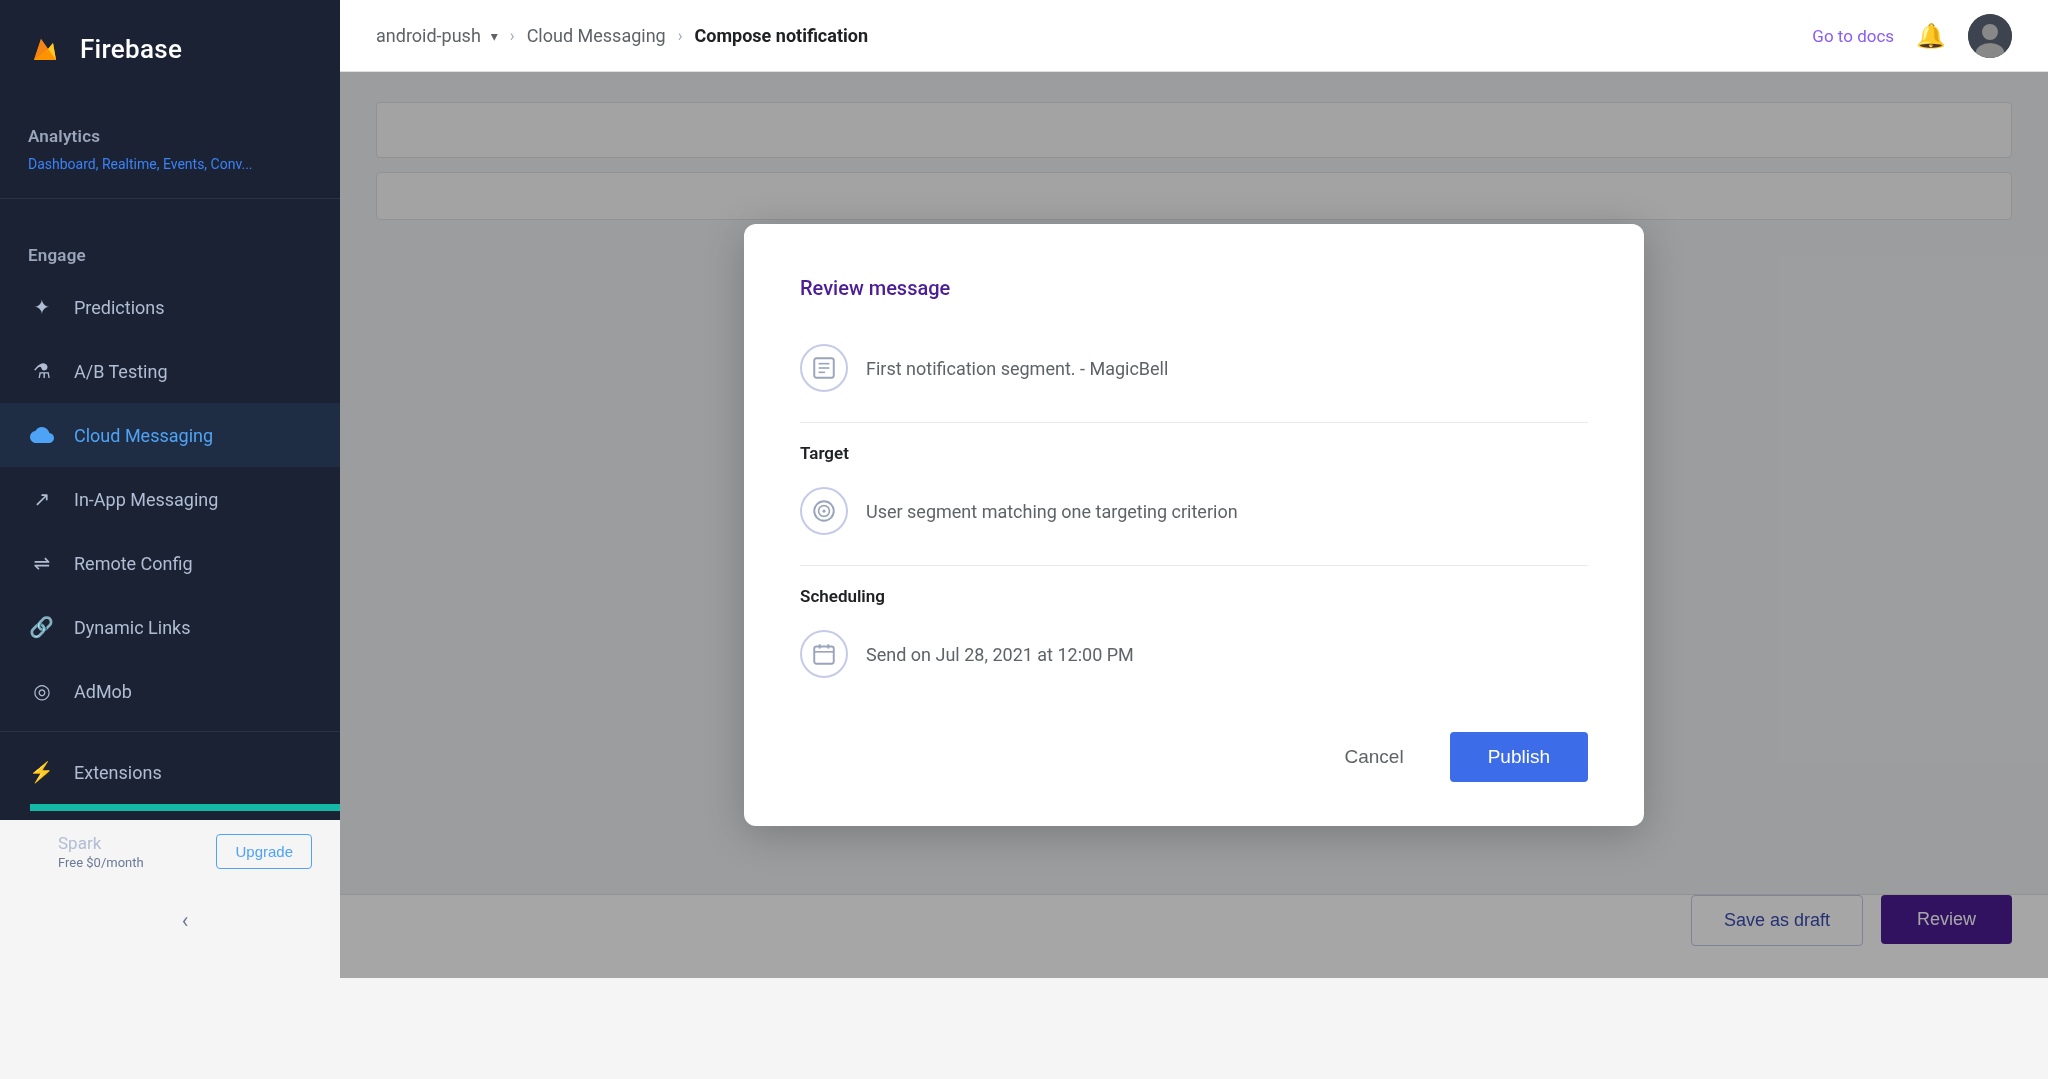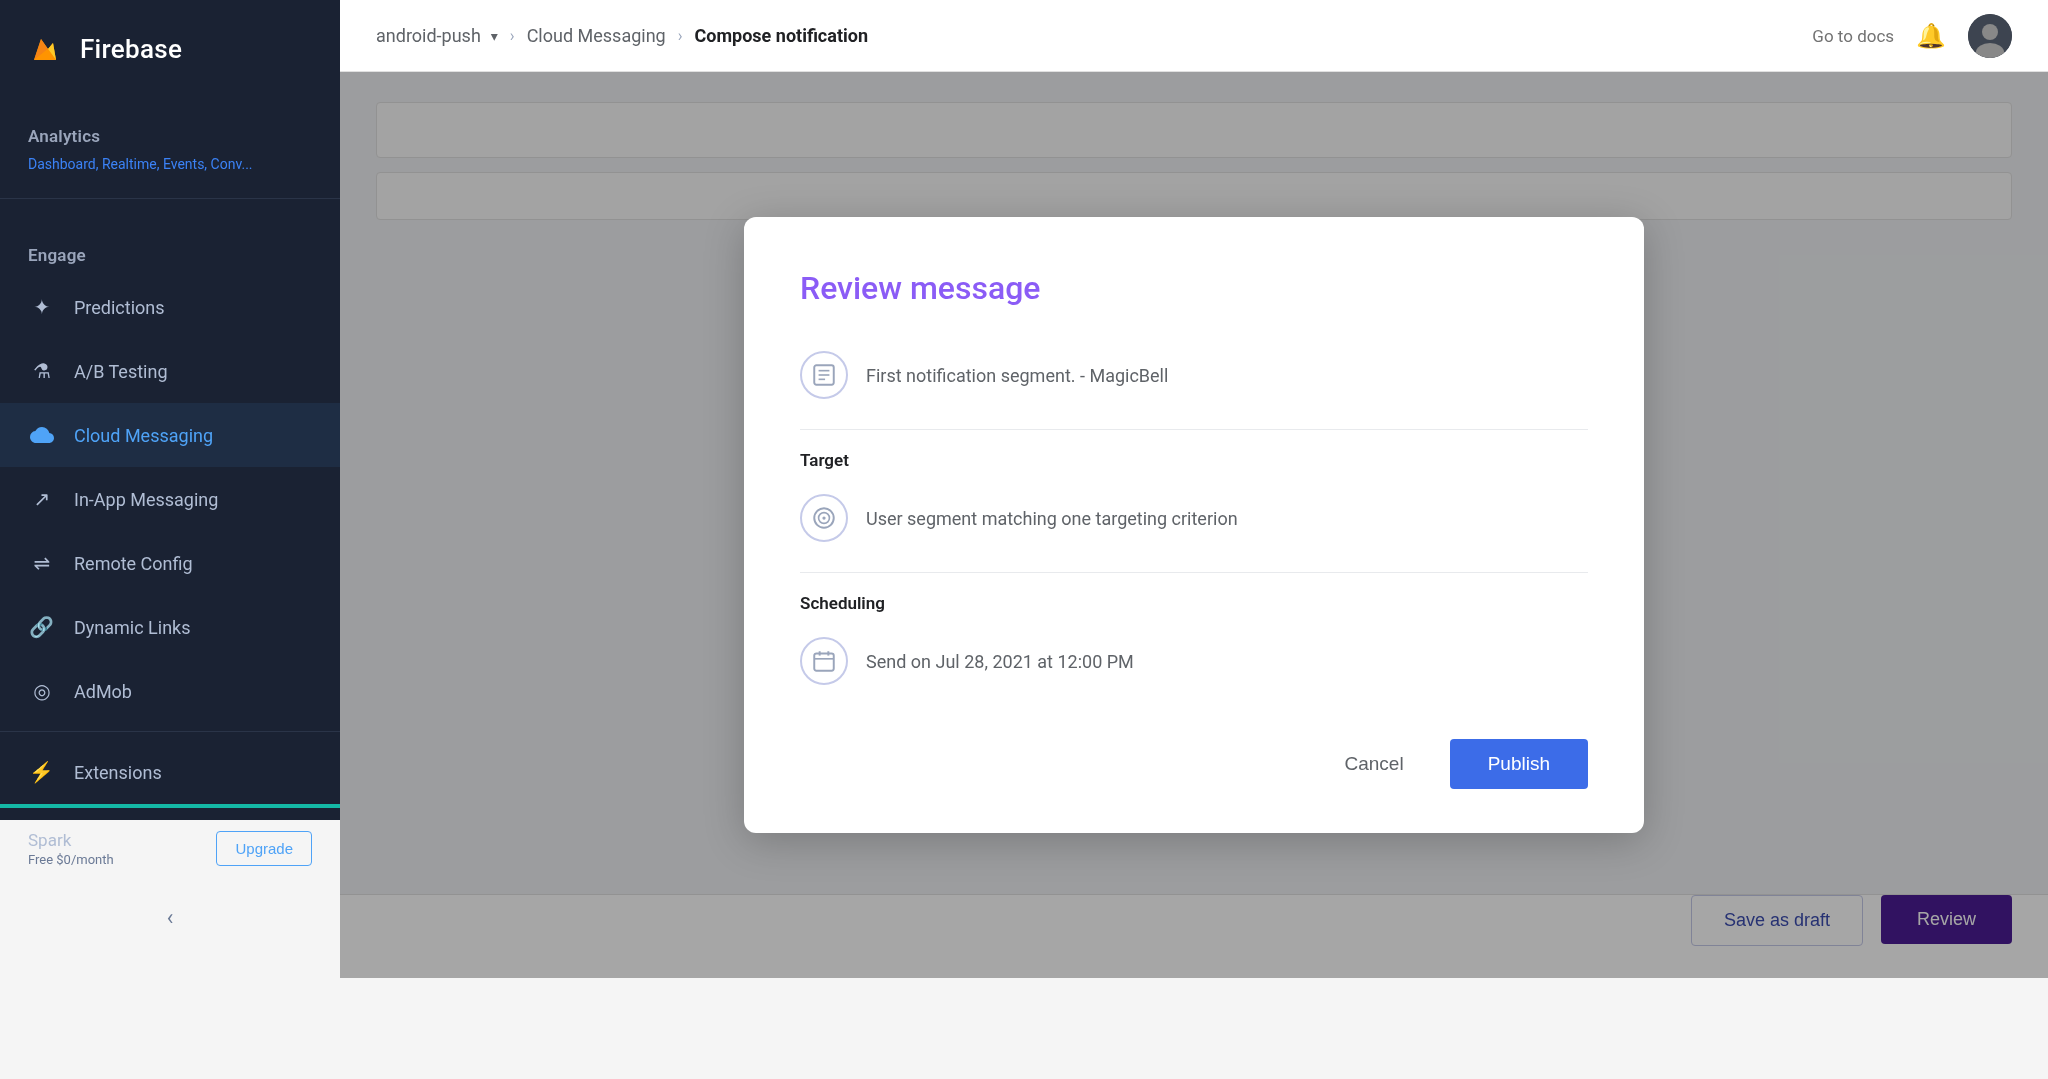--- a/index.html
+++ b/index.html
@@ -178,7 +178,7 @@
 
     .go-to-docs {
       font-size: 17px;
-      color: #737373;
+      color: #8b5cf6;
       cursor: pointer;
       text-decoration: none;
     }

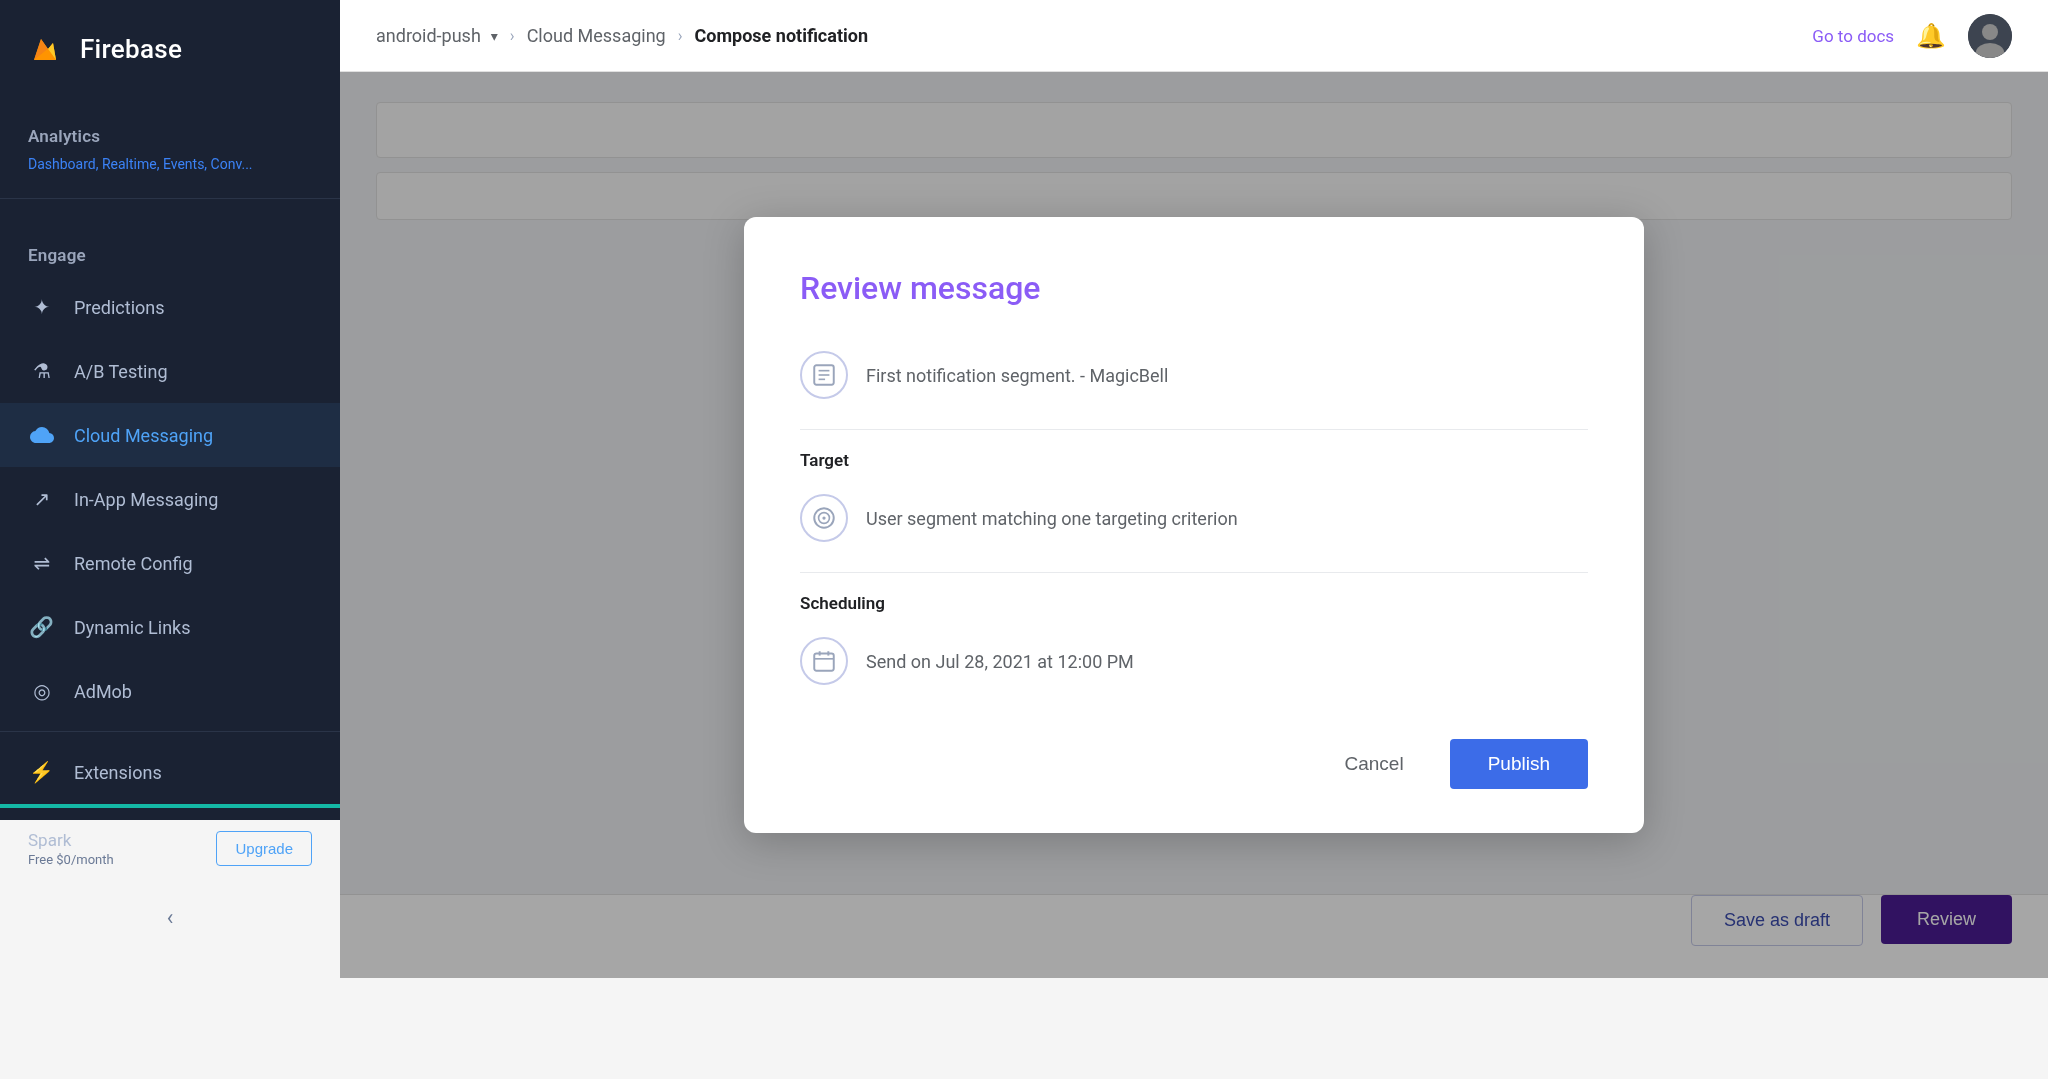--- a/index.html
+++ b/index.html
@@ -291,9 +291,9 @@
     }
 
     .modal-title {
-      font-size: 32px;
+      font-size: 20px;
       font-weight: 500;
-      color: #8b5cf6;
+      color: #4c1d95;
       margin-bottom: 36px;
     }
 

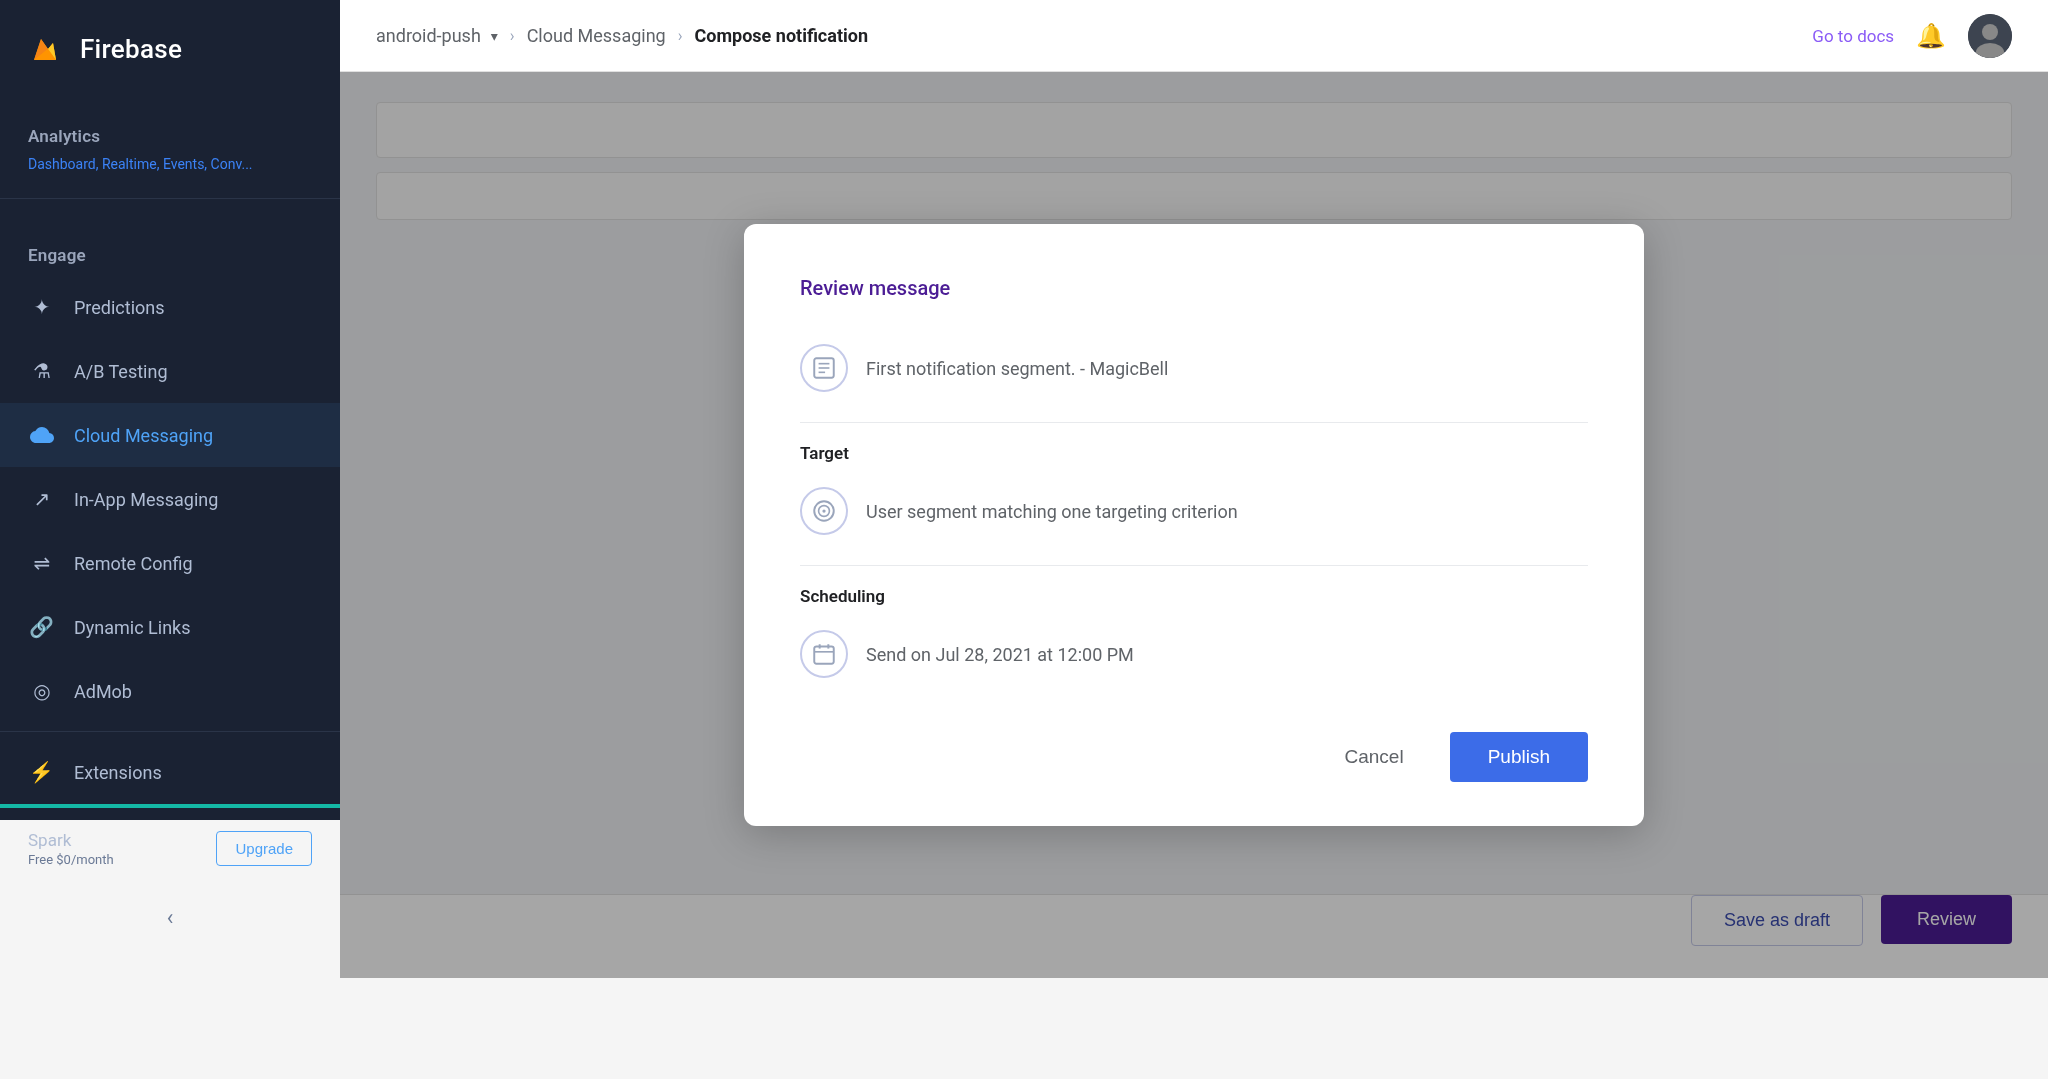--- a/index.html
+++ b/index.html
@@ -94,7 +94,8 @@
 
     .sidebar-bottom {
       margin-top: auto;
-      border-top: 4px solid #14b8a6;
+      border-top: 7px solid #14b8a6;
+      margin-left: 30px;
     }
 
     .sidebar-spark {

